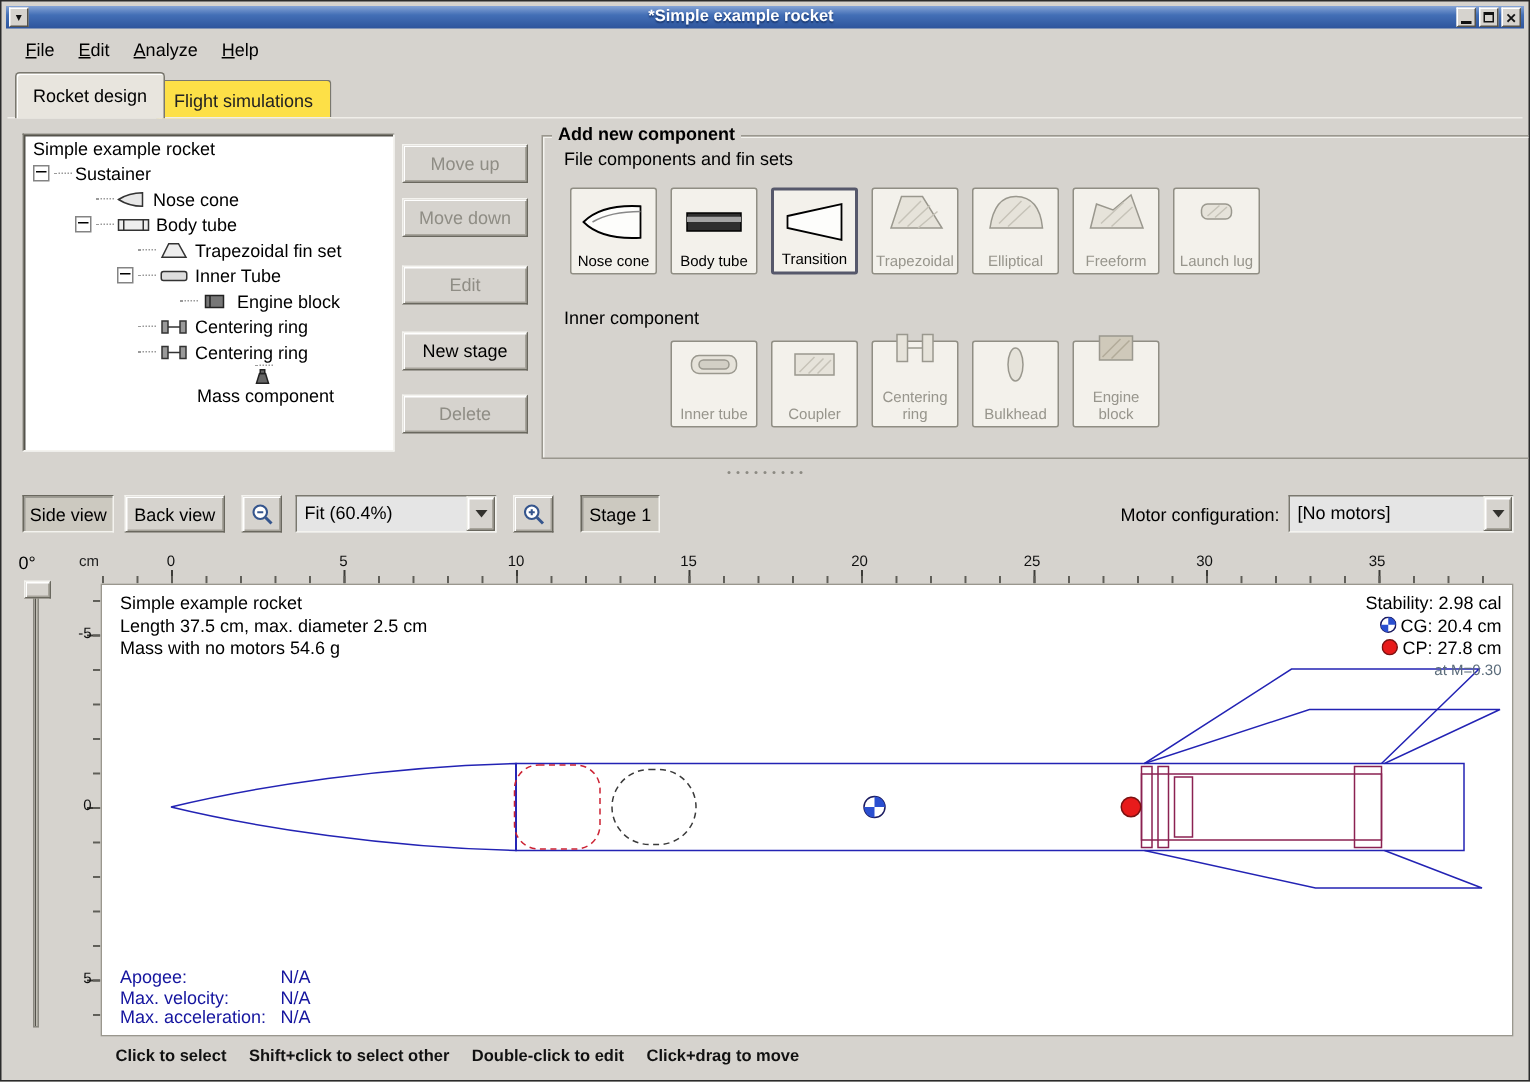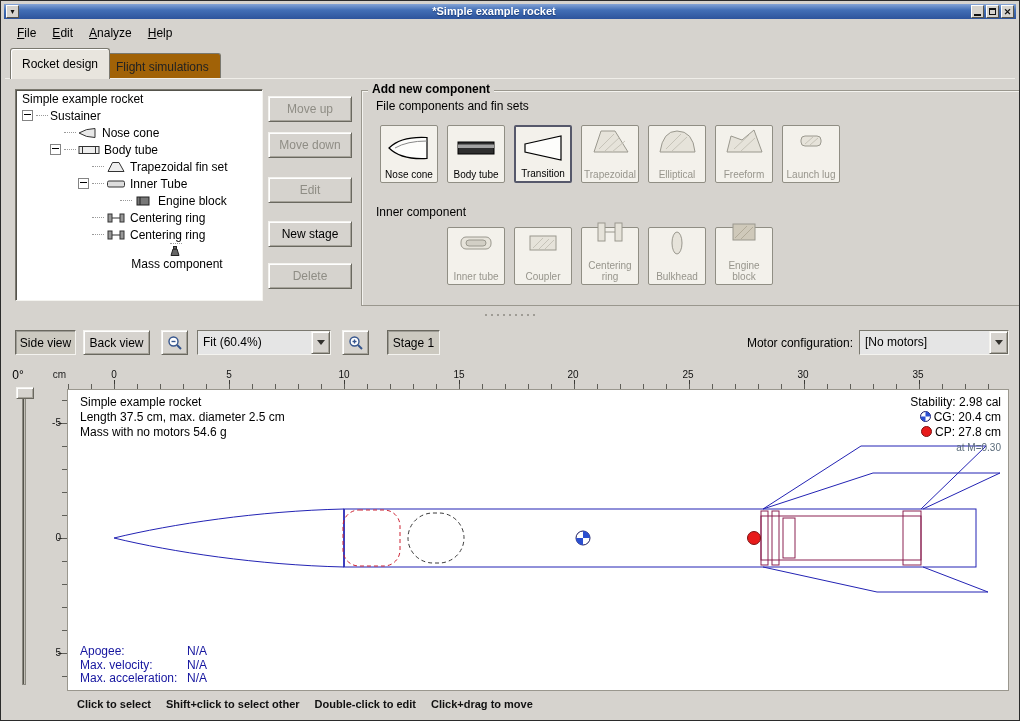--- a/index.html
+++ b/index.html
@@ -34,7 +34,7 @@
   .tab{position:absolute;bottom:0;display:flex;align-items:center;font-size:12px;padding:0 11px;
     border:1px solid #7a786f;border-bottom:none;border-radius:3px 3px 0 0;box-sizing:border-box;}
   .tab-active{left:5px;height:31px;background:#e8e5de;z-index:3;box-shadow:inset 1px 1px 0 #fff;}
-  .tab-inactive{left:99px;height:26px;background:#a16207;color:#222;}
+  .tab-inactive{left:99px;height:26px;background:#fde047;color:#222;}
   .tab-baseline{position:absolute;left:4px;top:77px;right:4px;height:1px;background:#f0eee9;}
 
   

